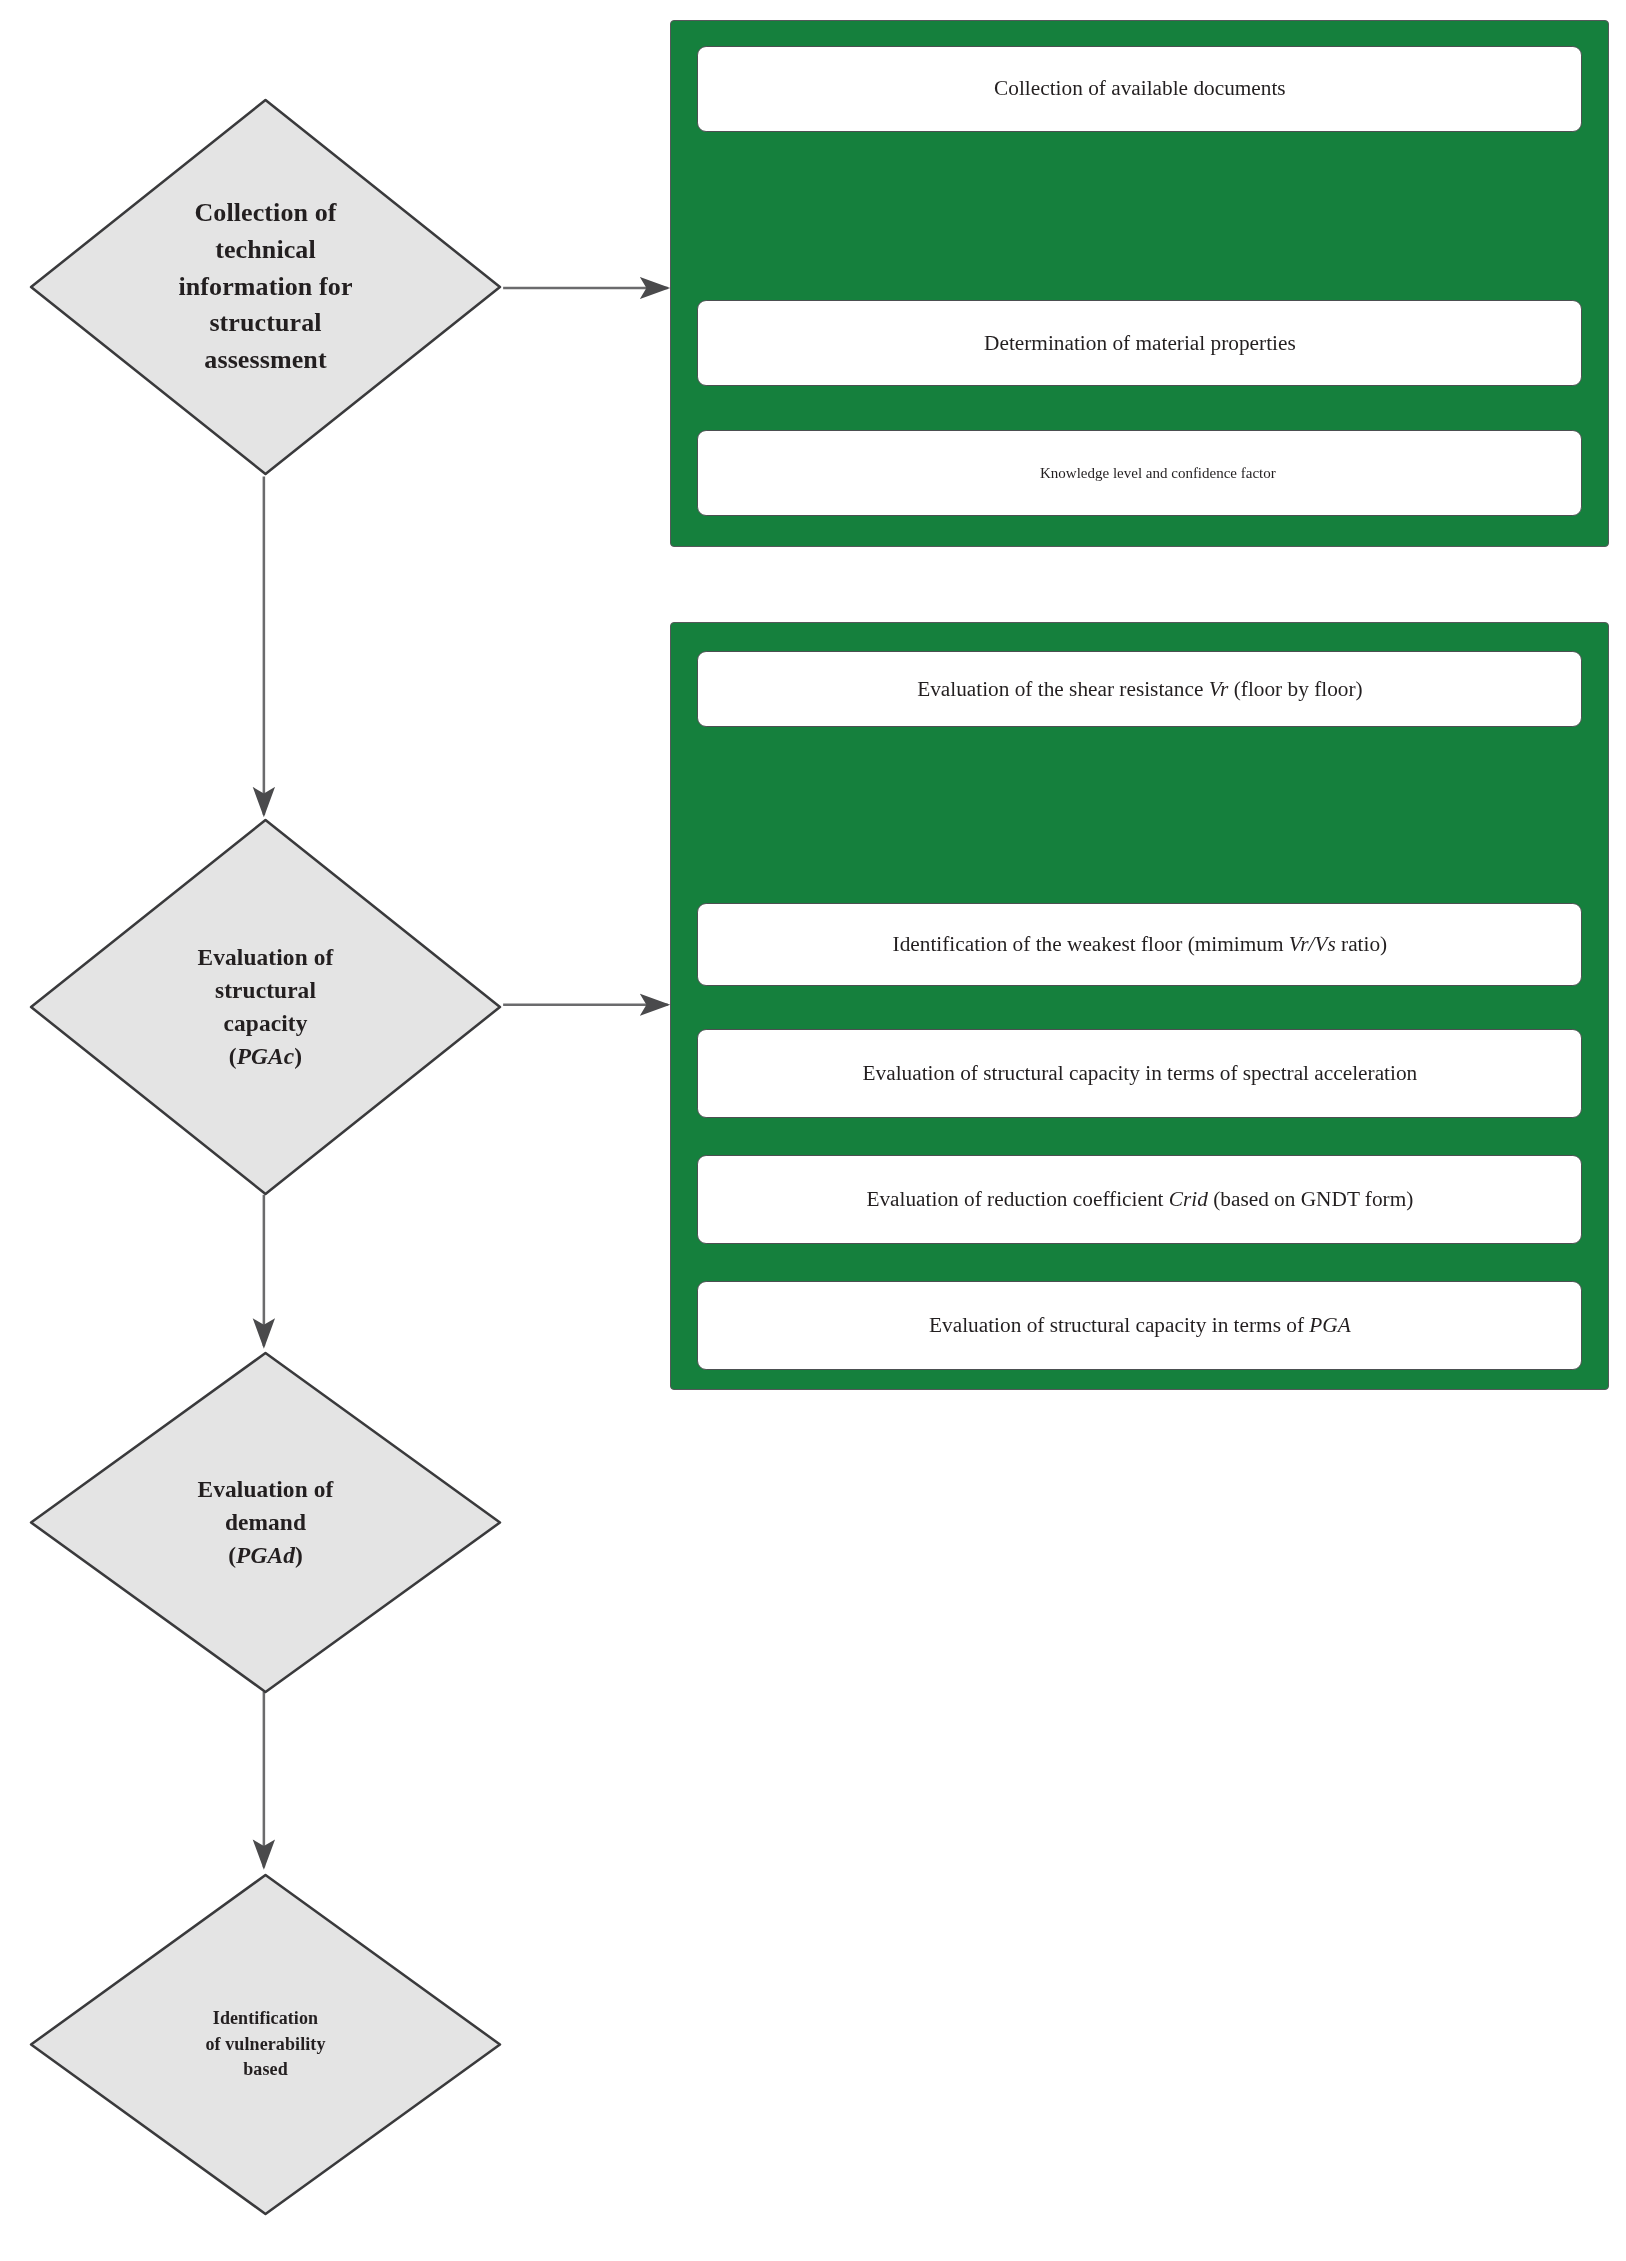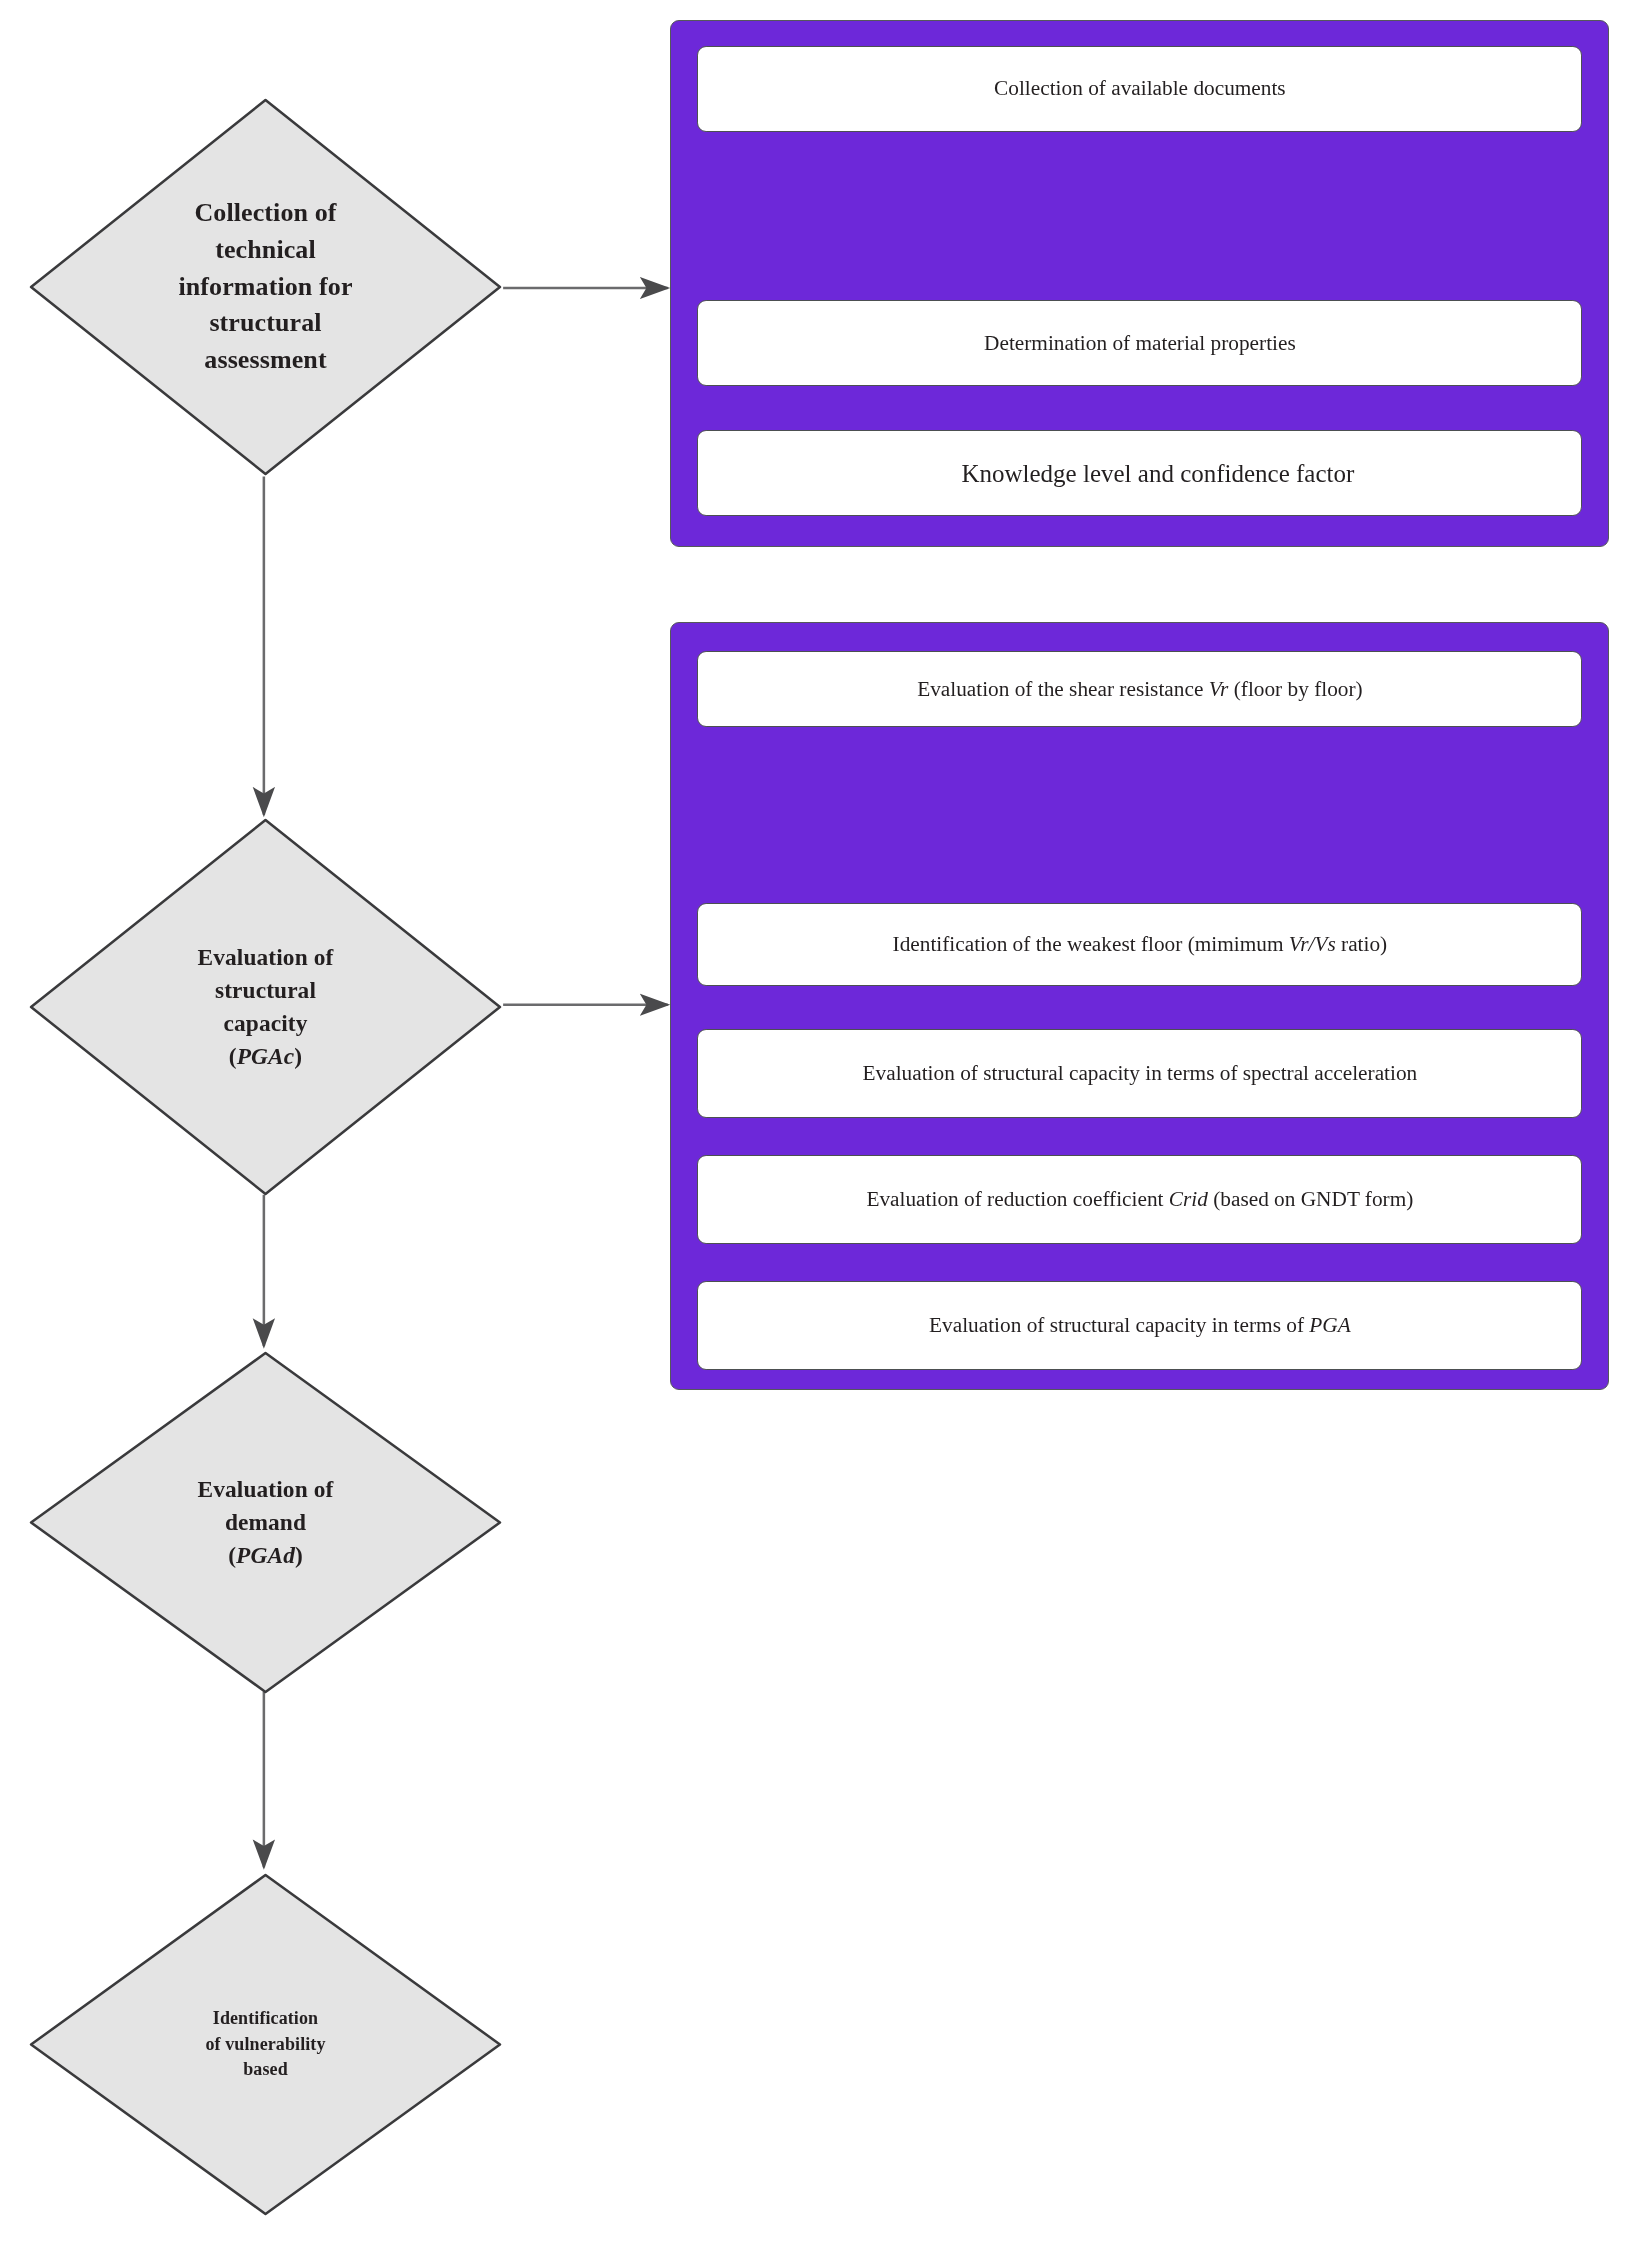--- a/index.html
+++ b/index.html
@@ -45,9 +45,9 @@
   
   .panel{
     position:absolute;
-    background:#6d28d9;
+    background:#15803d;
     border:1.5px solid #55585a;
-    border-radius:9px;
+    border-radius:4px;
     box-sizing:border-box;
   }
   .pbox{

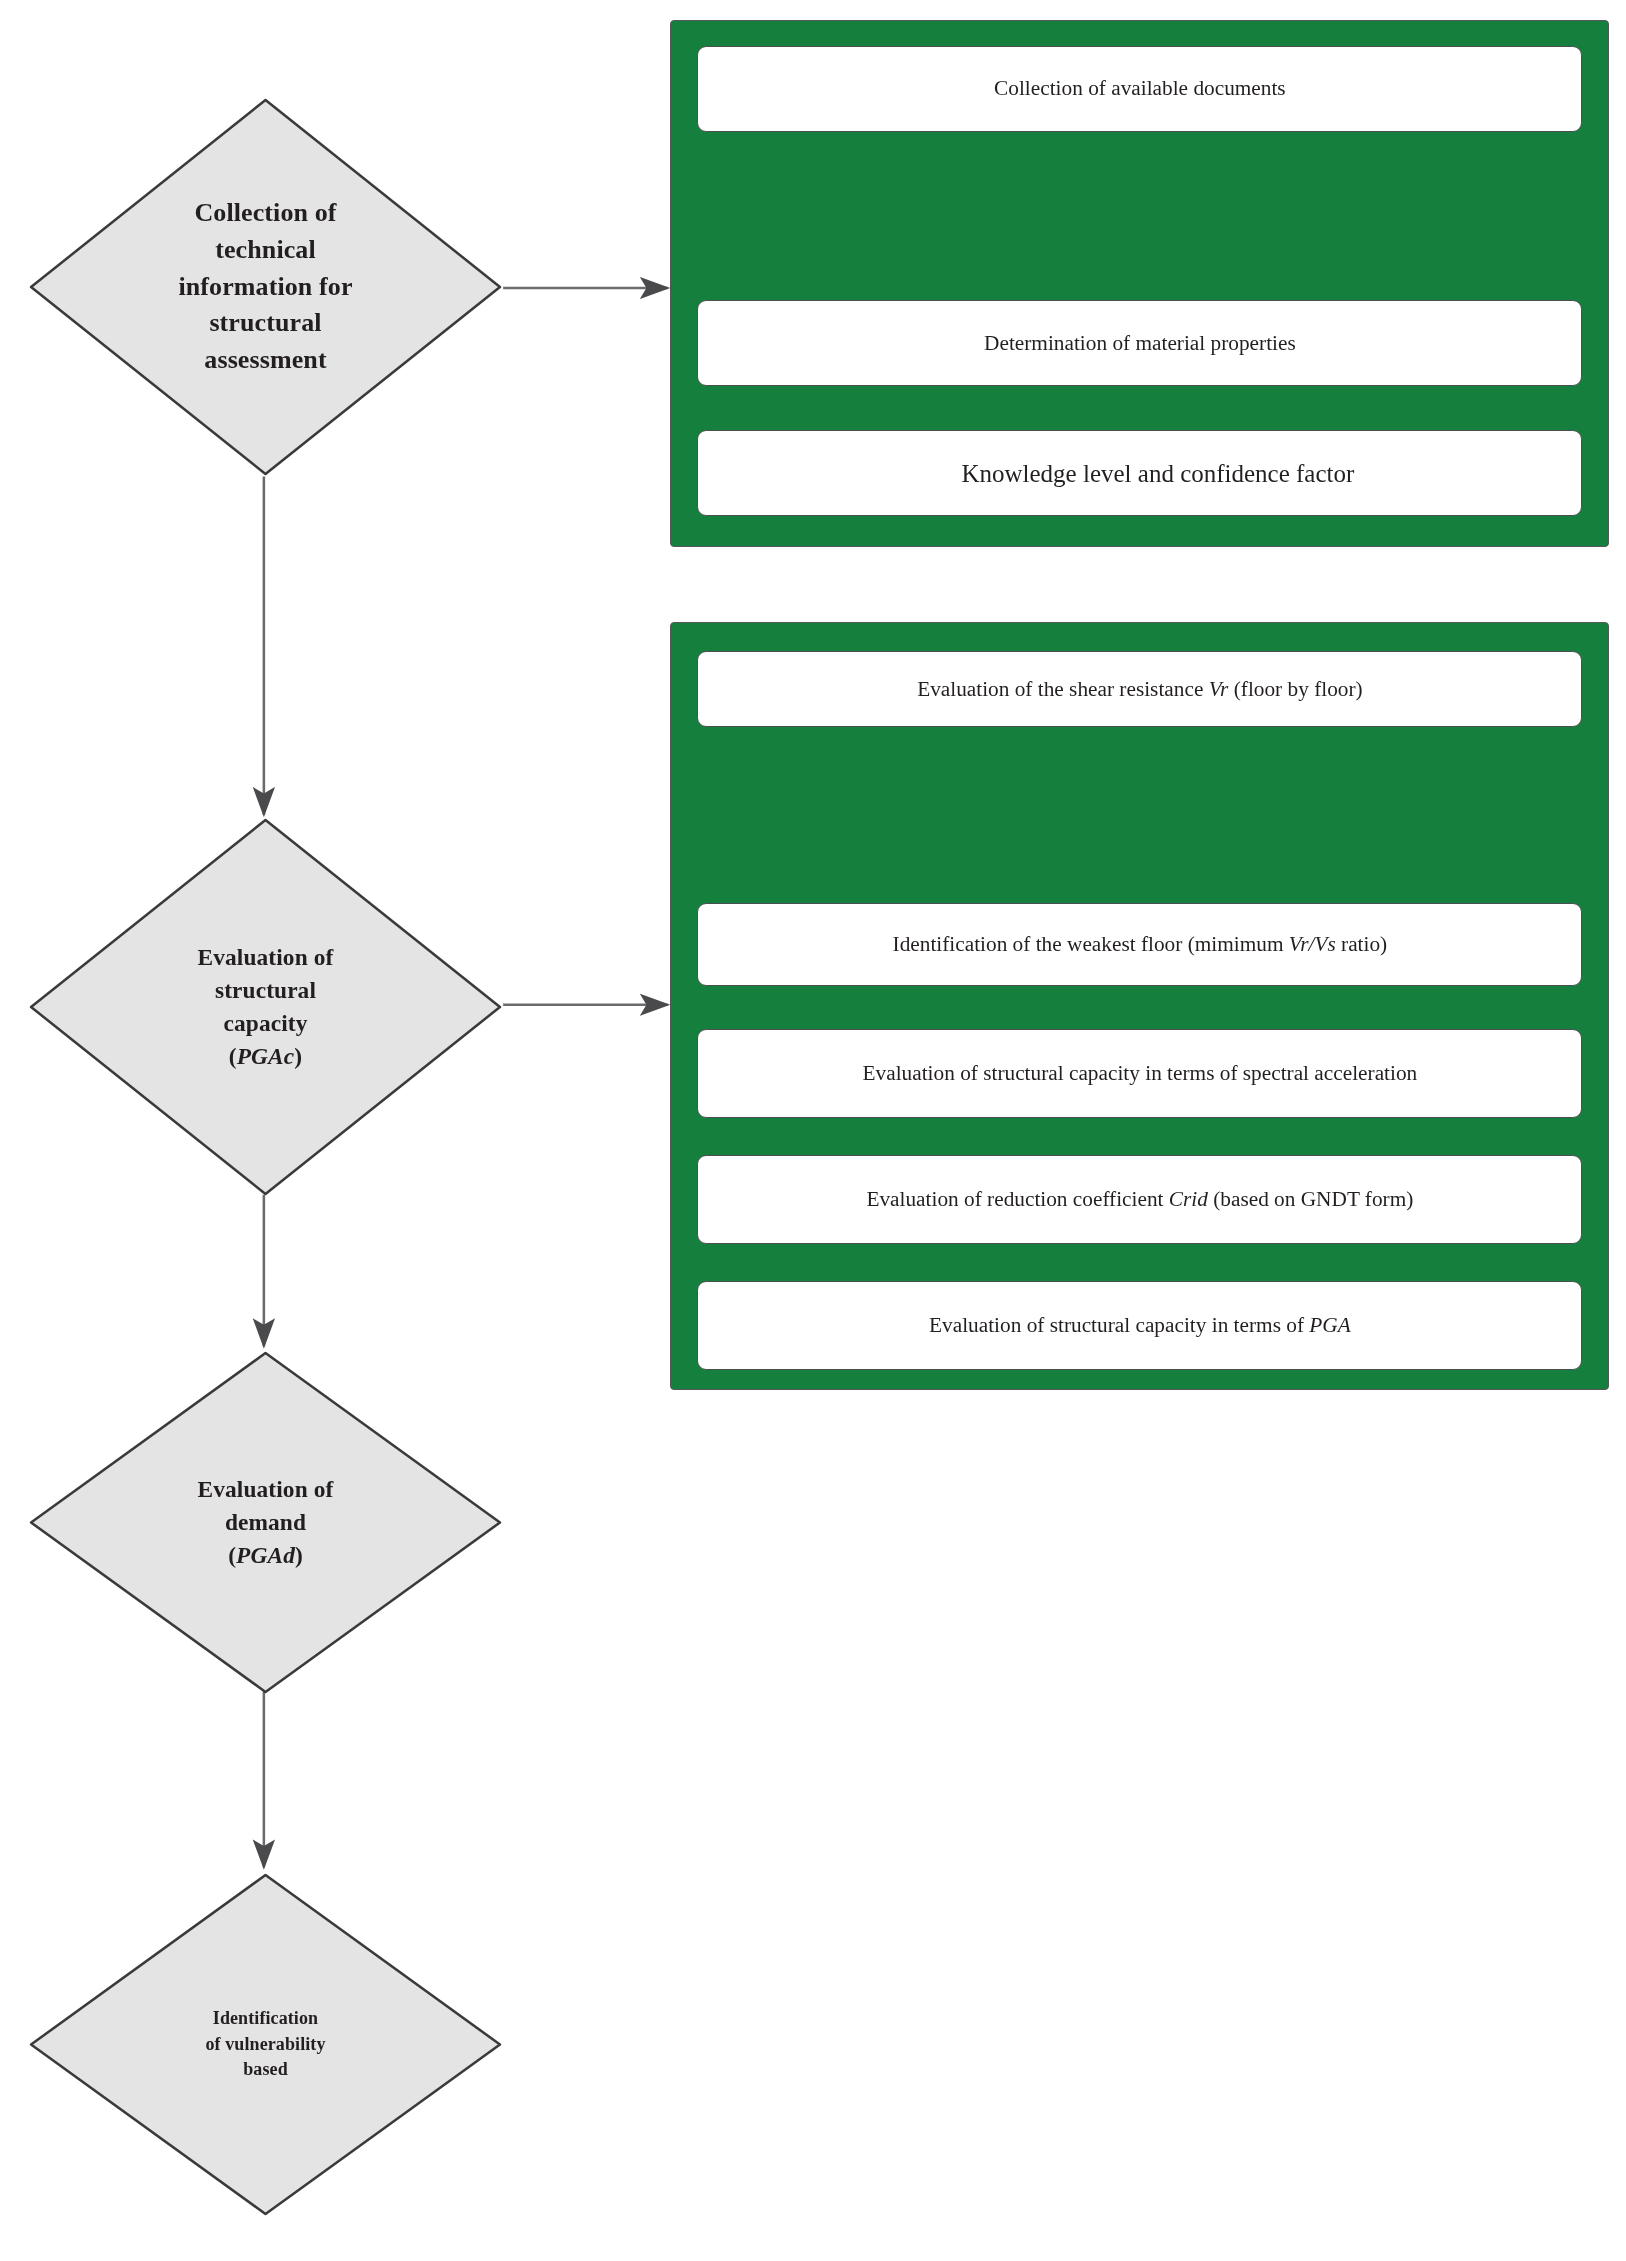--- a/index.html
+++ b/index.html
@@ -173,7 +173,7 @@
       <span>Determination of material properties</span>
     </div>
 
-    <div class="pbox" style="left:26.4px; top:409px; width:885px; height:86px; font-size:25px;padding-left:36px;">
+    <div class="pbox" style="left:26.4px; top:409px; width:885px; height:86px; font-size:15px;padding-left:36px;">
       <span>Knowledge level and confidence factor</span>
     </div>
   </div>

